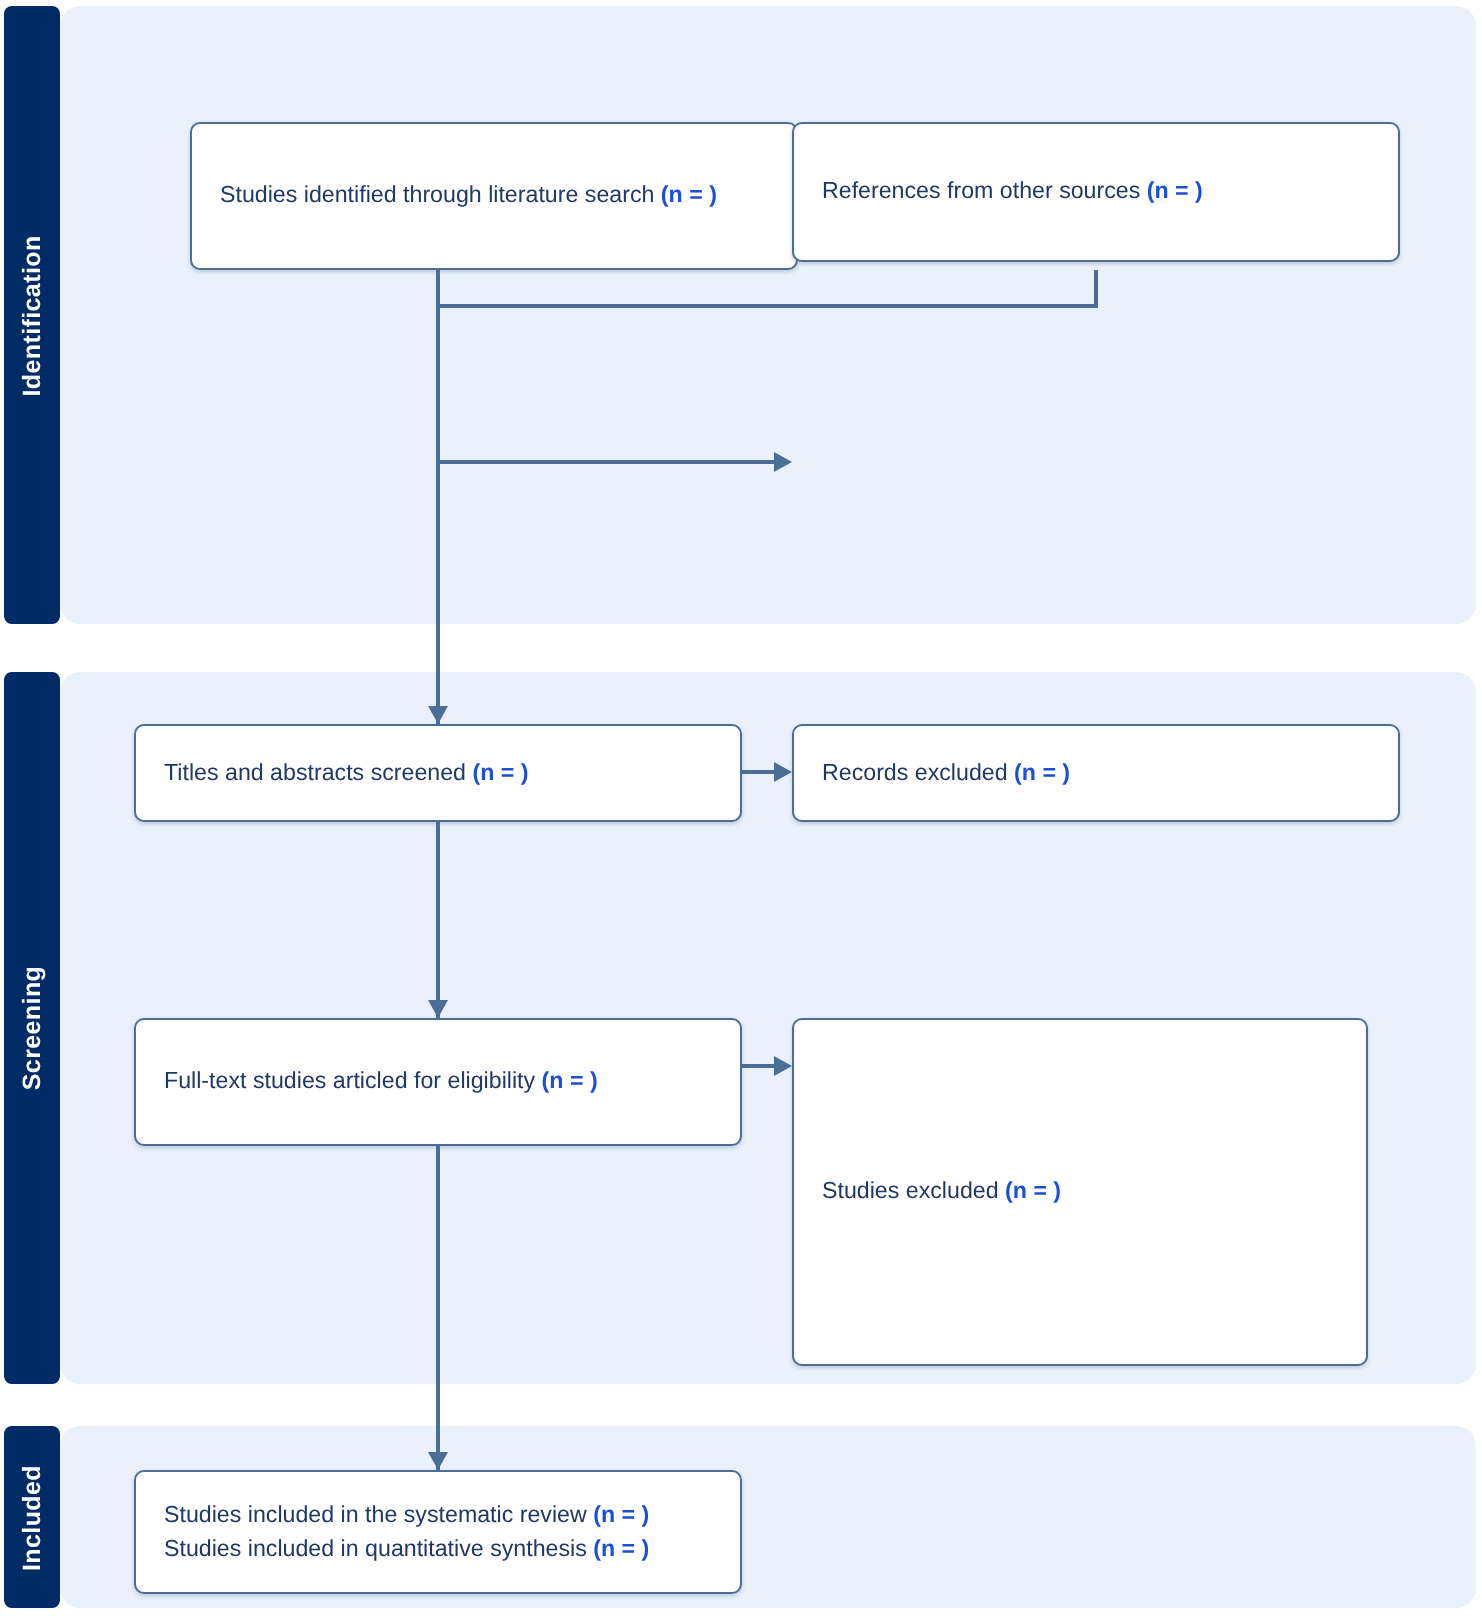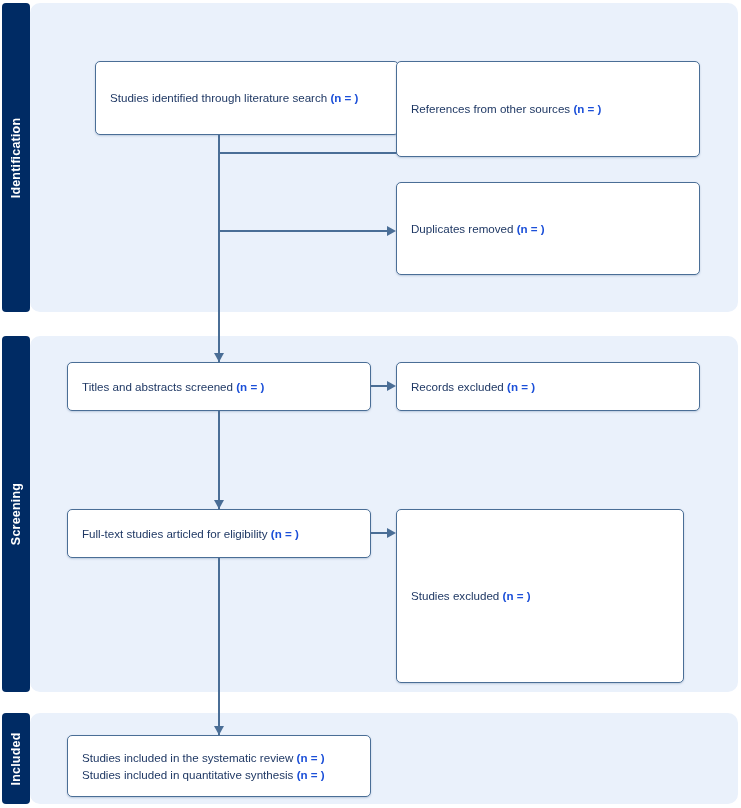--- a/index.html
+++ b/index.html
@@ -78,7 +78,7 @@
   .lbl { color: #1F3864; }
 
   #box-identified { left: 67px;  top: 61px;  width: 304px; height: 74px; margin-left: 28px; }
-  #box-other      { left: 396px; top: 61px;  width: 304px; height: 96px; }
+  #box-other      { left: 396px; top: 61px;  width: 304px; height: 70px; }
   #box-duplicates { left: 396px; top: 182px; width: 304px; height: 93px; }
   #box-screened   { left: 67px;  top: 362px; width: 304px; height: 49px; }
   #box-recexcl    { left: 396px; top: 362px; width: 304px; height: 49px; }

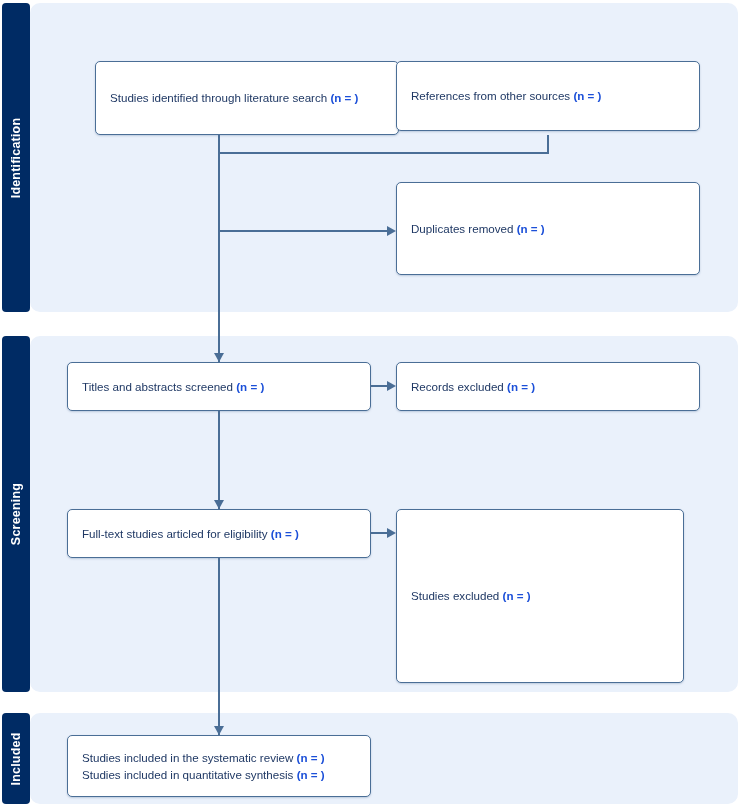--- a/index.html
+++ b/index.html
@@ -184,11 +184,6 @@
     </div>
   </div>
 
-  <div class="box" id="box-duplicates">
-    <div class="box-inner">
-      <span class="lbl">Duplicates removed </span><span class="n">(n = )</span>
-    </div>
-  </div>
 
   <div class="box" id="box-screened">
     <div class="box-inner">

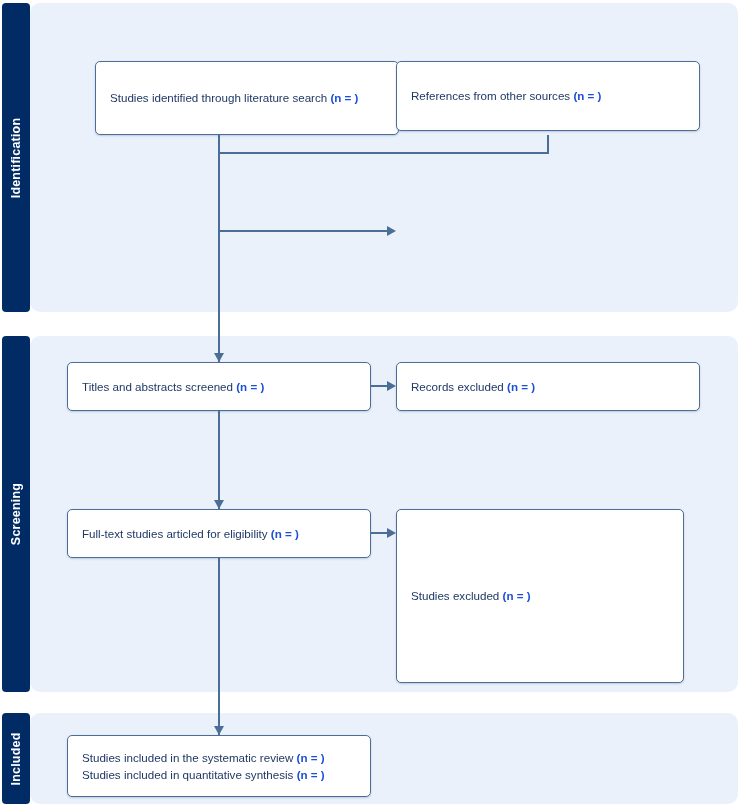--- a/index.html
+++ b/index.html
@@ -82,7 +82,7 @@
   #box-duplicates { left: 396px; top: 182px; width: 304px; height: 93px; }
   #box-screened   { left: 67px;  top: 362px; width: 304px; height: 49px; }
   #box-recexcl    { left: 396px; top: 362px; width: 304px; height: 49px; }
-  #box-fulltext   { left: 67px;  top: 509px; width: 304px; height: 49px; }
+  #box-fulltext   { left: 67px;  top: 509px; width: 304px; height: 64px; }
   #box-studyexcl  { left: 396px; top: 509px; width: 288px; height: 174px; }
   #box-included   { left: 67px;  top: 735px; width: 304px; height: 62px; }
 

